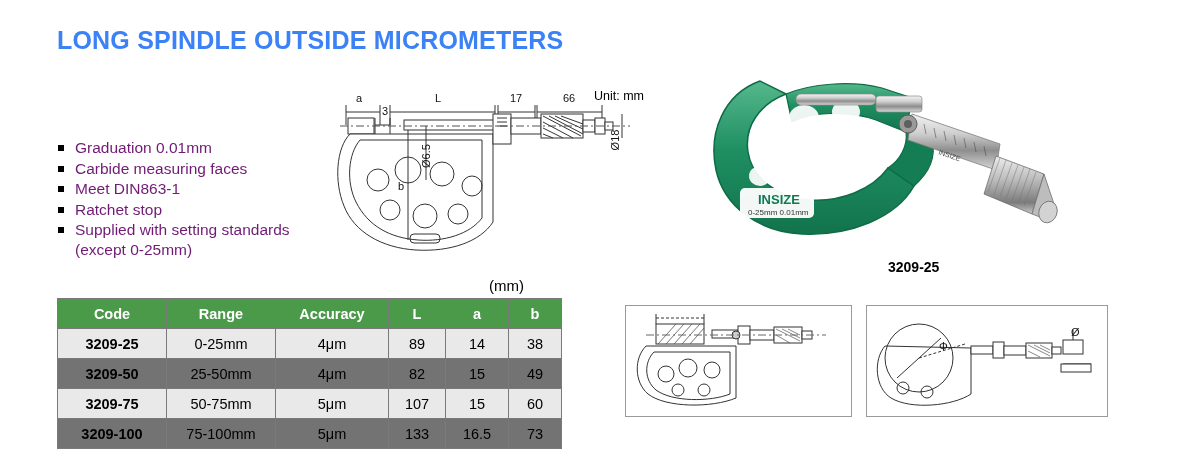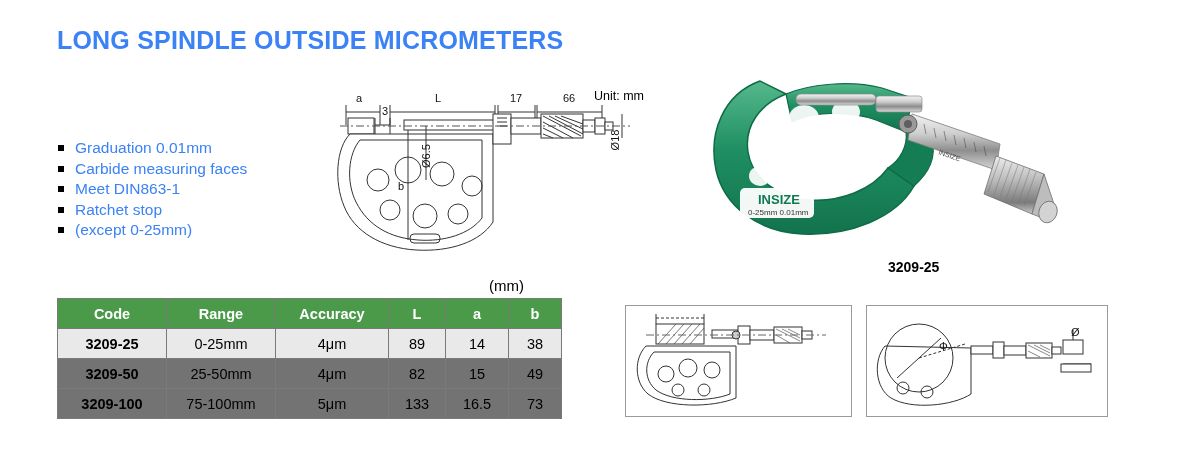--- a/index.html
+++ b/index.html
@@ -19,7 +19,7 @@
   
   .features{
     position:absolute;left:58px;top:138px;width:300px;
-    font-size:15.5px;line-height:19.5px;color:#3b82f6;
+    font-size:15.5px;line-height:19.5px;color:#701a75;
   }
   .features .row{position:relative;padding-left:17px;margin-bottom:1px;}
   .features .row .bullet{

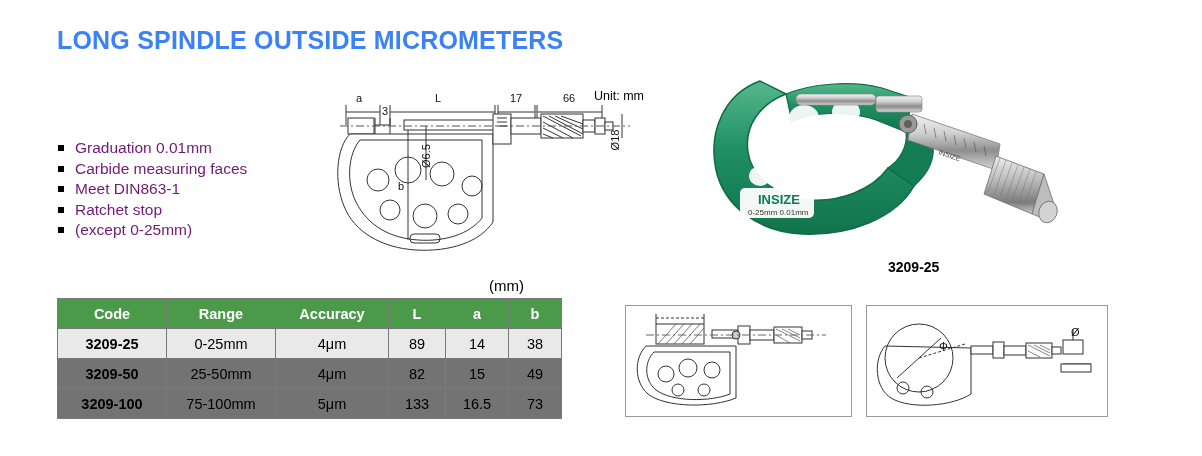--- a/index.html
+++ b/index.html
@@ -96,6 +96,7 @@
   </div>
   <div class="row">
     <span class="bullet"></span>
+    <span>Supplied with setting standards</span>
     <span class="sub">(except 0-25mm)</span>
   </div>
 </div>

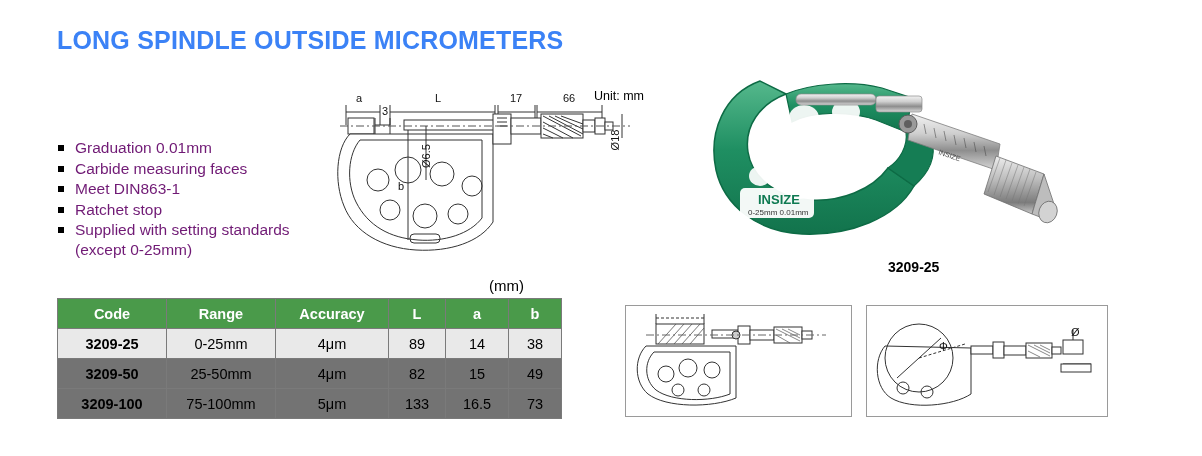--- a/index.html
+++ b/index.html
@@ -289,6 +289,14 @@
       <td class="a">15</td>
       <td class="b">49</td>
     </tr>
+    <tr class="alt">
+      <td class="code">3209-75</td>
+      <td class="range">50-75mm</td>
+      <td class="acc">5μm</td>
+      <td class="l">107</td>
+      <td class="a">15</td>
+      <td class="b">60</td>
+    </tr>
     <tr>
       <td class="code">3209-100</td>
       <td class="range">75-100mm</td>

